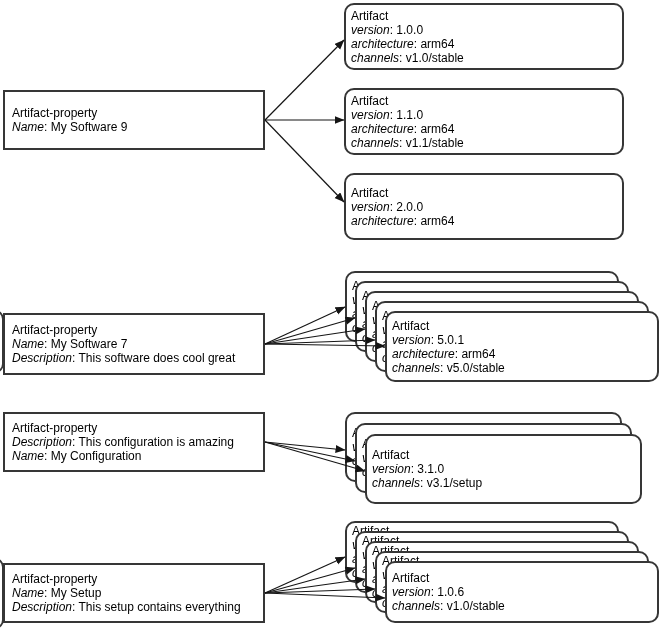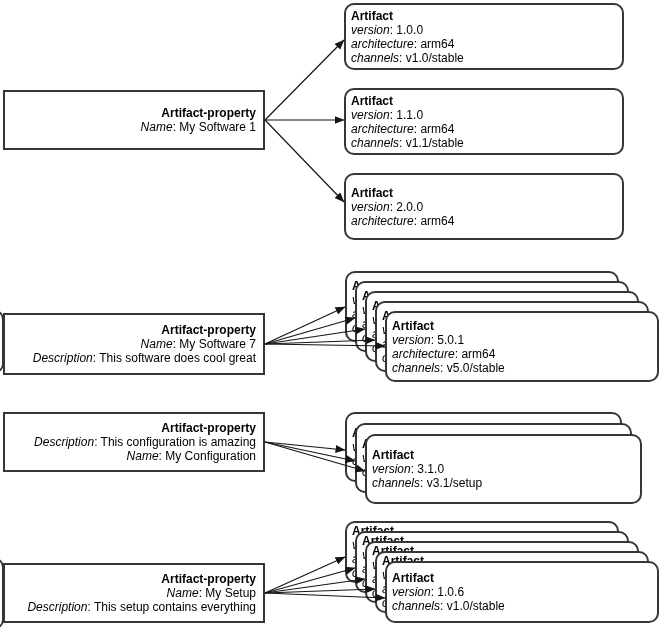--- a/index.html
+++ b/index.html
@@ -19,7 +19,7 @@
     position:absolute;background:#fff;box-sizing:border-box;
     border:2px solid var(--border,#363636);border-radius:9px;
   }
-  .title{font-weight:bold;}
+  .title{font-weight:normal;}
   .lbl{font-style:italic;}
   .val::before{content:": ";}
   #arrows{position:absolute;left:0;top:0;pointer-events:none;}

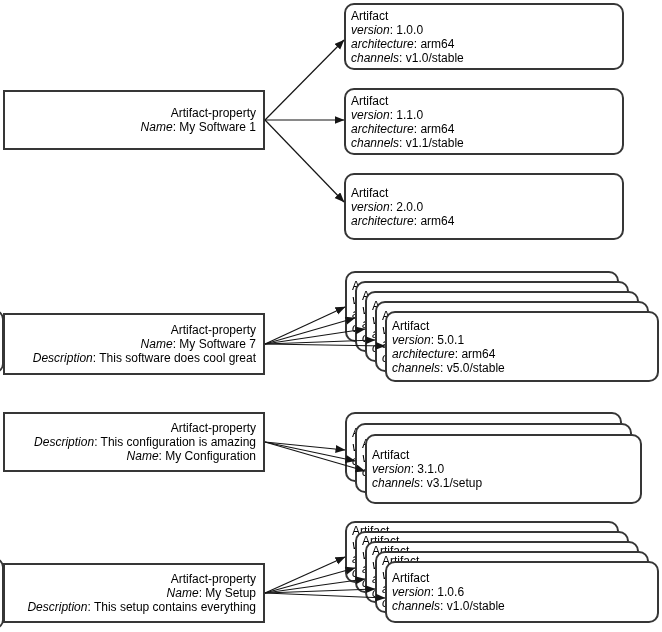--- a/index.html
+++ b/index.html
@@ -13,7 +13,7 @@
     display:flex;flex-direction:column;justify-content:center;
     line-height:14px;white-space:nowrap;overflow:hidden;
   }
-  .pbox{border:2px solid var(--border,#363636);padding:2px 7px;align-items:flex-end;}
+  .pbox{border:2px solid var(--border,#363636);padding:2px 7px;}
   .abox{border:2px solid var(--border,#363636);border-radius:10px;padding:2px 6px 2px 5px;}
   .edgebox{
     position:absolute;background:#fff;box-sizing:border-box;

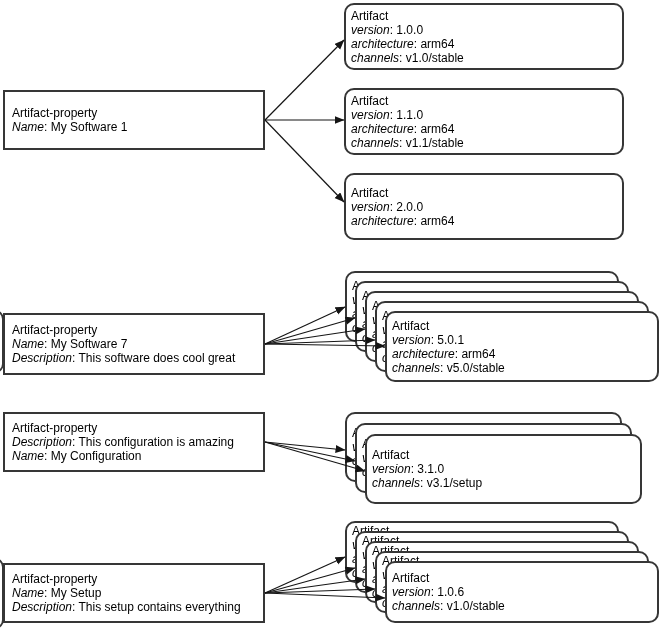--- a/index.html
+++ b/index.html
@@ -33,7 +33,7 @@
       <div class="edgebox" style="left: -26px; top: 558px; width: 30px; height: 71px;"></div>
       <div class="pbox" style="left: 3px; top: 90px; width: 262px; height: 60px;">
         <div class="title">Artifact-property</div>
-        <div class="line"><span class="lbl">Name</span><span class="val">My Software 1</span></div>
+        <div class="line"><span class="lbl">Name</span><span class="val">My Software 9</span></div>
       </div>
       <div class="abox" style="left: 344px; top: 3px; width: 280px; height: 67px;">
         <div class="title">Artifact</div>

